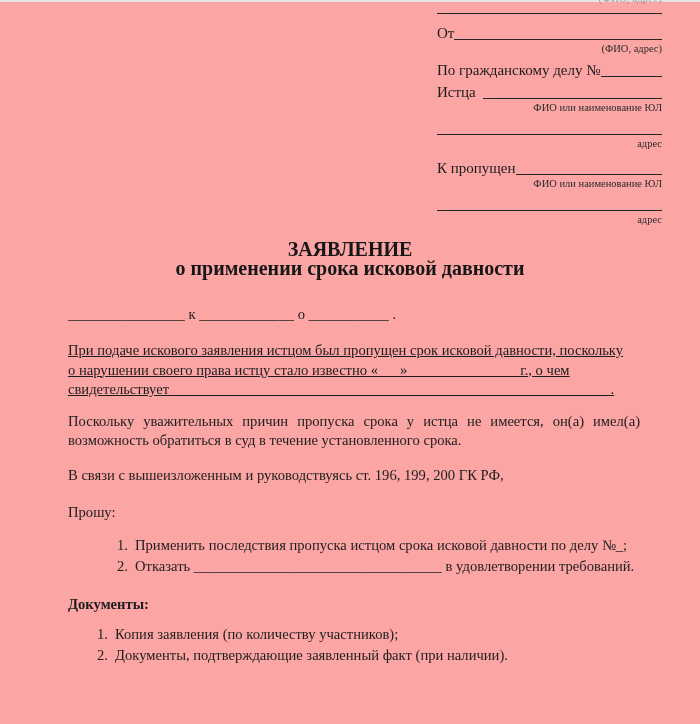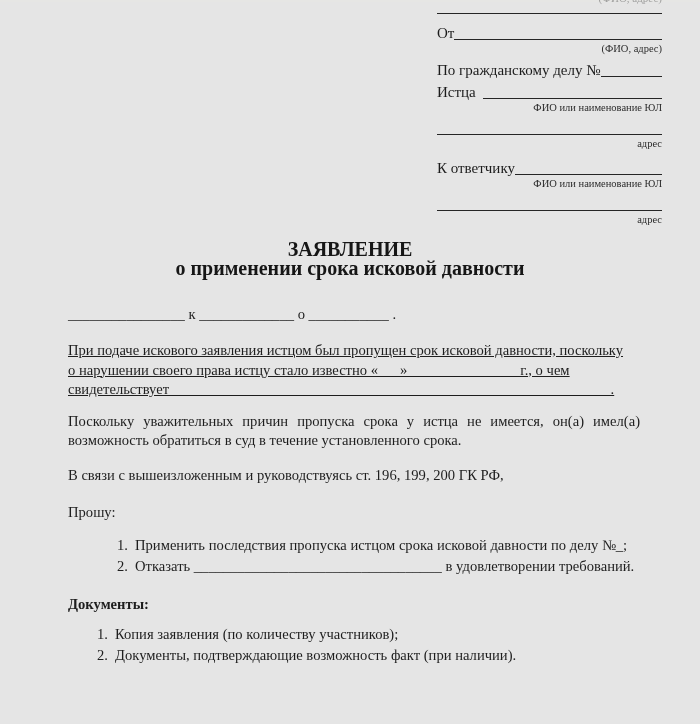--- a/index.html
+++ b/index.html
@@ -7,7 +7,7 @@
     position: relative;
     width: 700px;
     height: 724px;
-    background: #e5e5e5;
+    background: #fca5a5;
     font-family: "Liberation Serif", "DejaVu Serif", serif;
     color: #1e1e1e;
     overflow: hidden;

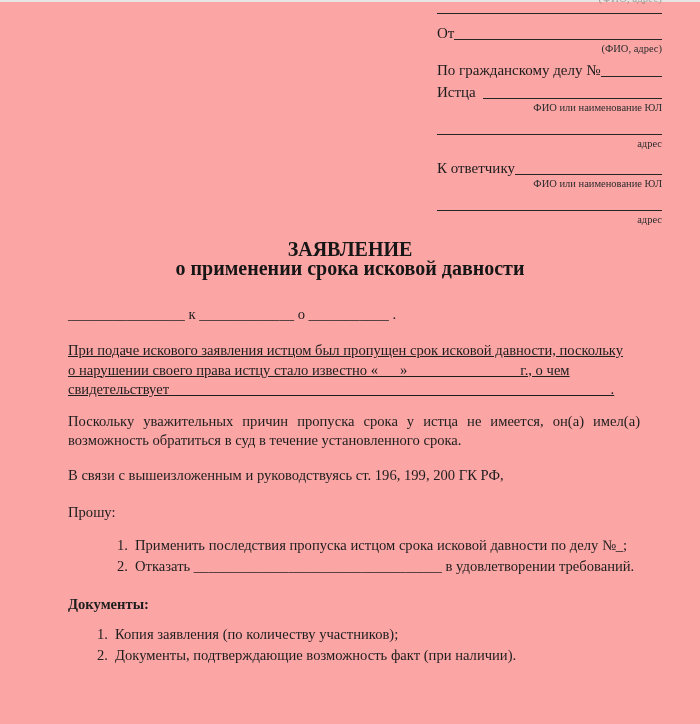--- a/index.html
+++ b/index.html
@@ -113,7 +113,7 @@
     <div class="h-cap">адрес</div>
 
     <div class="h-row r5">
-      <span class="h-label">К ответчику</span>
+      <span class="h-label">К пропущен</span>
       <span class="h-line"></span>
     </div>
     <div class="h-cap">ФИО или наименование ЮЛ</div>

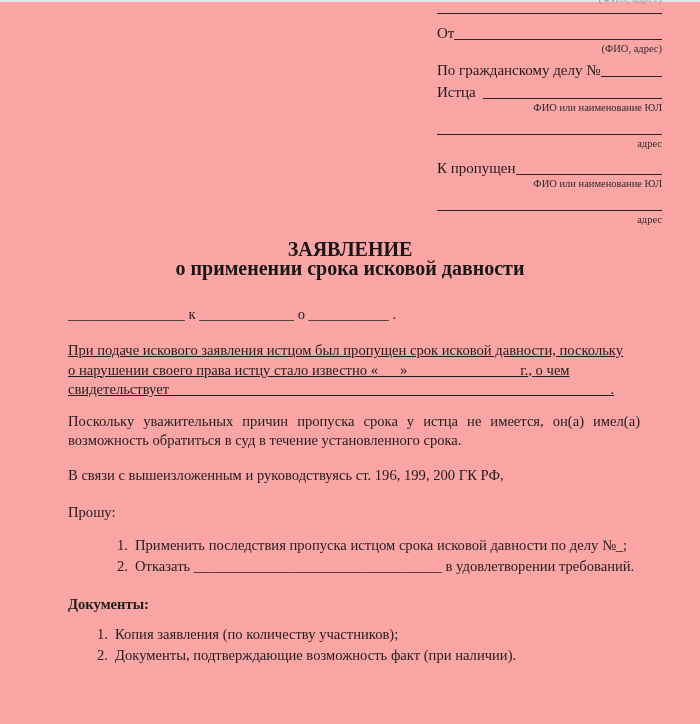--- a/index.html
+++ b/index.html
@@ -167,7 +167,7 @@
         <span class="num">1.</span><span>Копия заявления (по количеству участников);</span>
       </div>
       <div class="li">
-        <span class="num">2.</span><span>Документы, подтверждающие возможность факт (при наличии).</span>
+        <span class="num">2.</span><span>Документы, подтверждающие заявленный факт (при наличии).</span>
       </div>
     </div>
 

